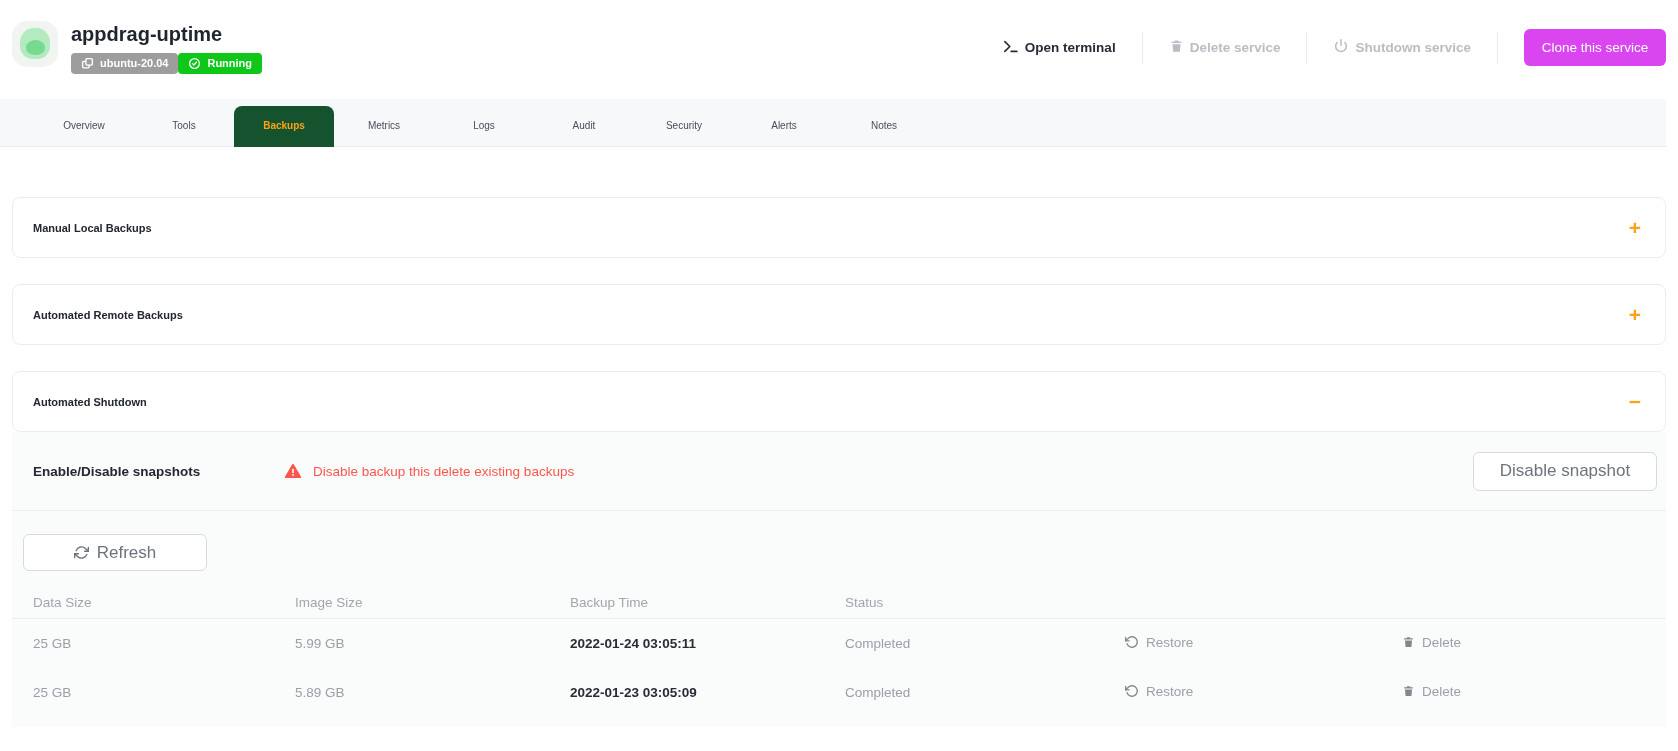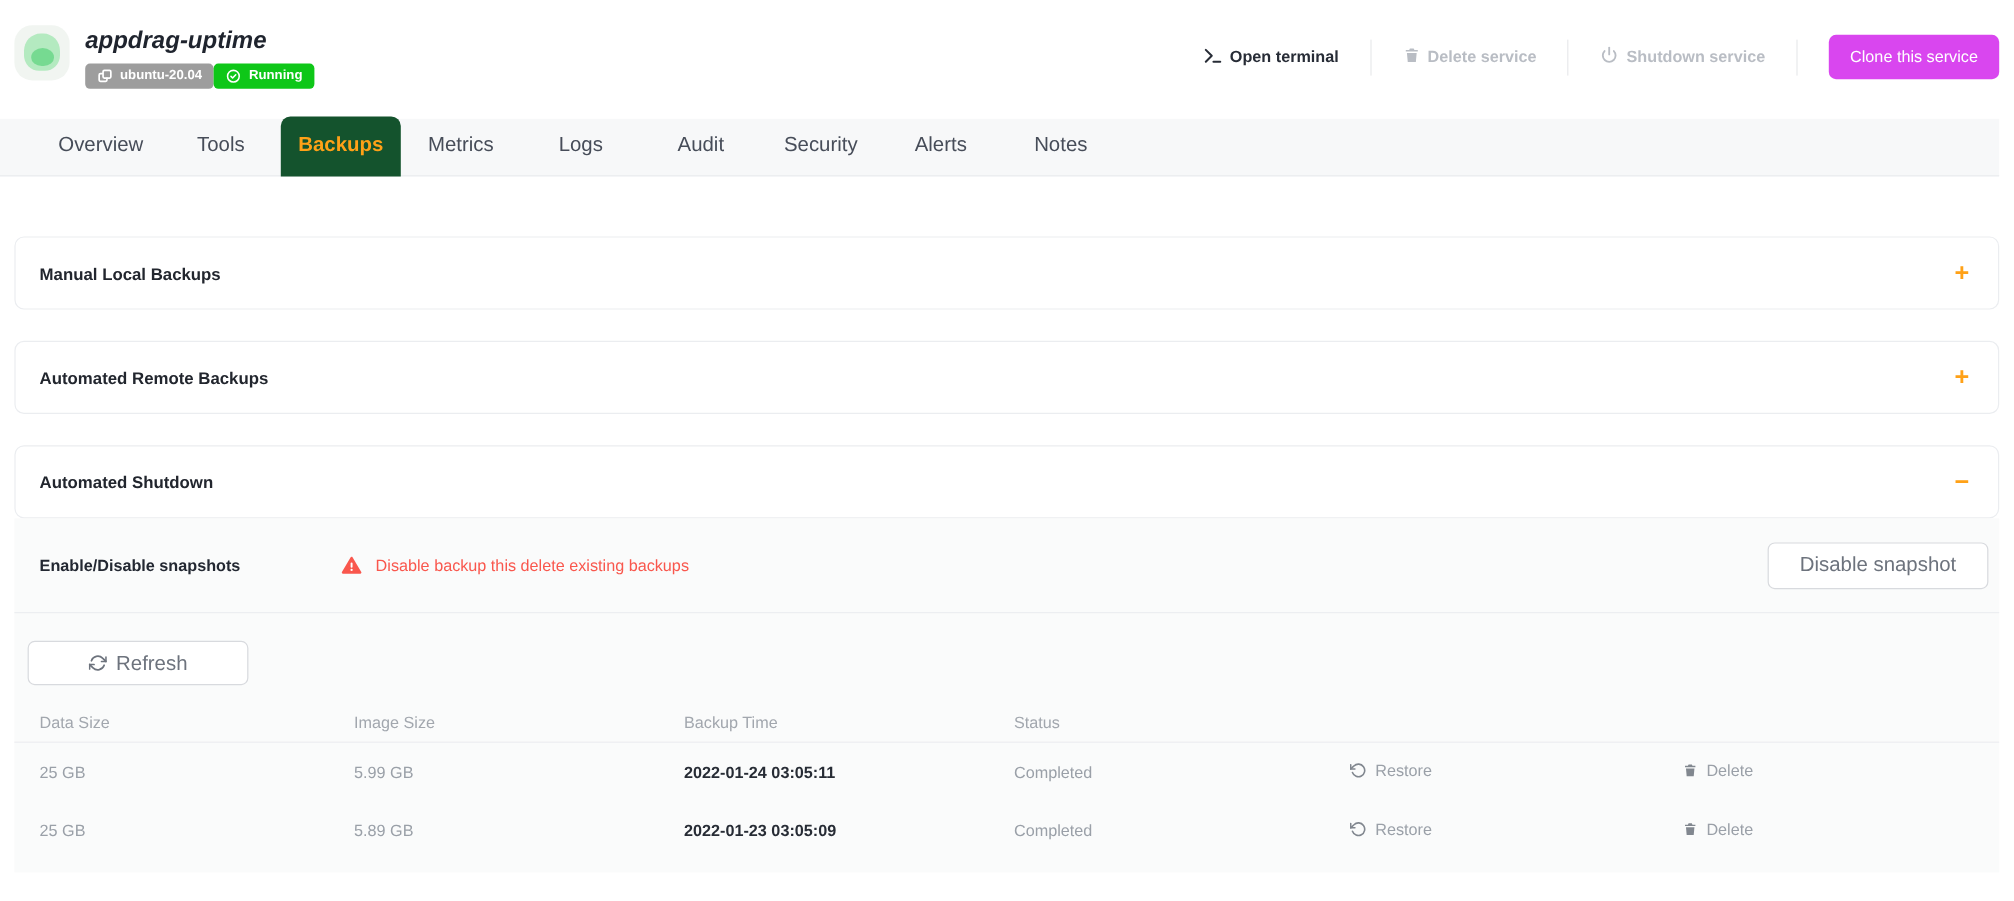--- a/index.html
+++ b/index.html
@@ -35,7 +35,7 @@
     background: #76da91; border-radius: 50% 50% 46% 46%;
   }
   .service-meta { display: flex; flex-direction: column; gap: 7px; padding-top: 2px; }
-  .service-title { font-size: 20px; font-weight: 700; color: #1f242e; font-style: italic; }
+  .service-title { font-size: 20px; font-weight: 700; color: #1f242e; }
   .badges { display: flex; }
   .badge {
     display: inline-flex; align-items: center; gap: 6px;

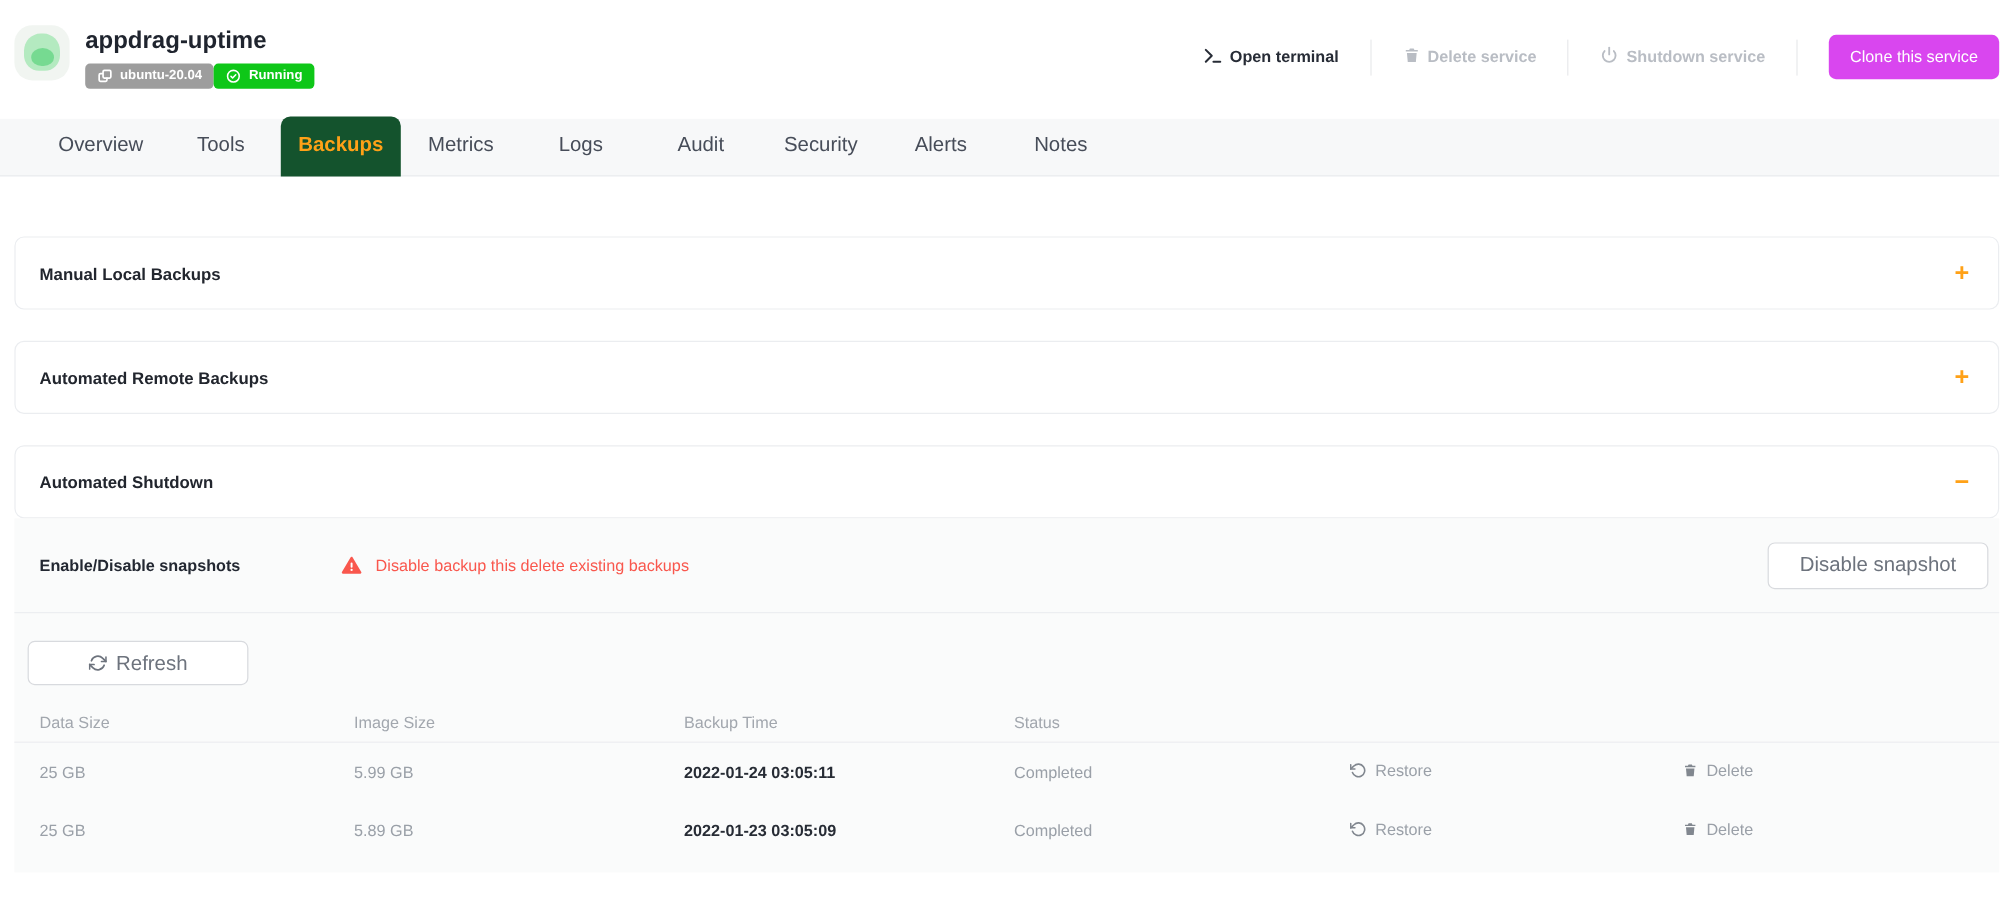--- a/index.html
+++ b/index.html
@@ -75,7 +75,7 @@
   }
   .tab {
     width: 100px; text-align: center;
-    font-size: 17px; color: #474d59;
+    font-size: 10px; color: #474d59;
     padding: 14px 0 15px 0;
     cursor: pointer;
     border-radius: 8px 8px 0 0;

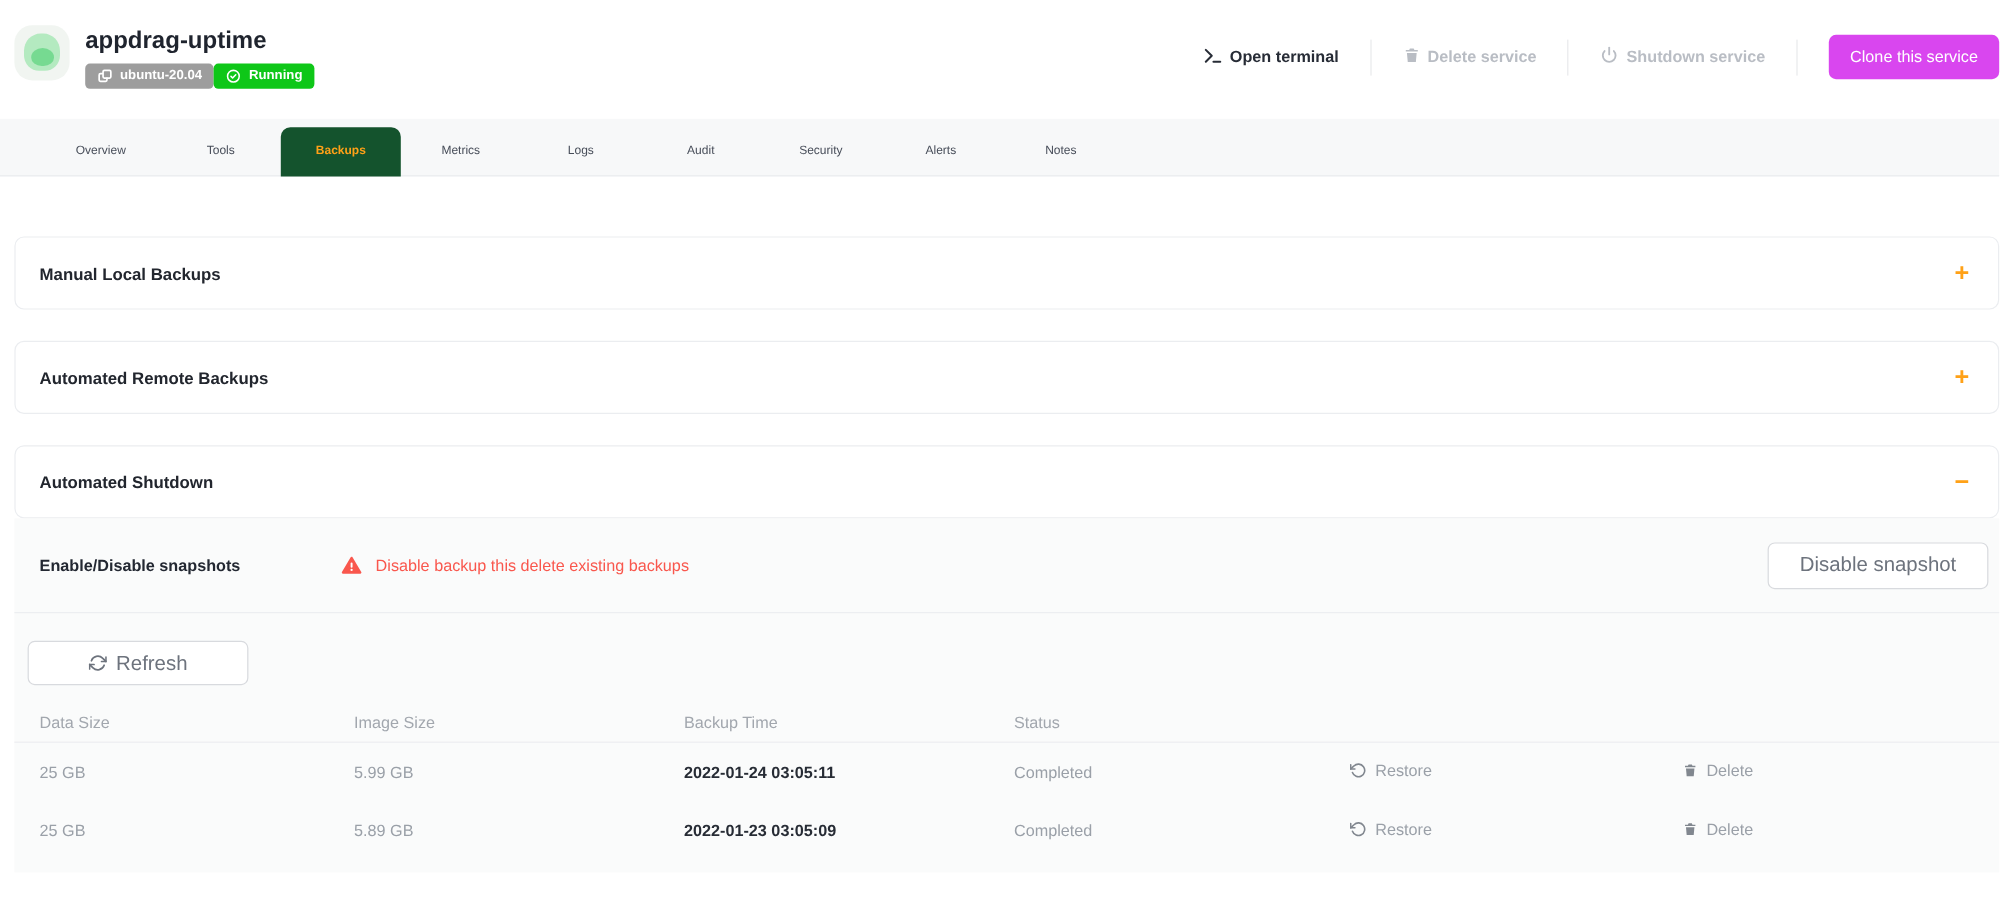--- a/index.html
+++ b/index.html
@@ -101,7 +101,7 @@
     cursor: pointer;
   }
   .card.first { margin-top: 50px; }
-  .card-title { font-size: 14px; font-weight: 700; color: #22262e; }
+  .card-title { font-size: 11px; font-weight: 700; color: #22262e; }
   .card-toggle {
     color: #ffa117; font-size: 21px; font-weight: 700; line-height: 1;
     cursor: pointer; user-select: none;

